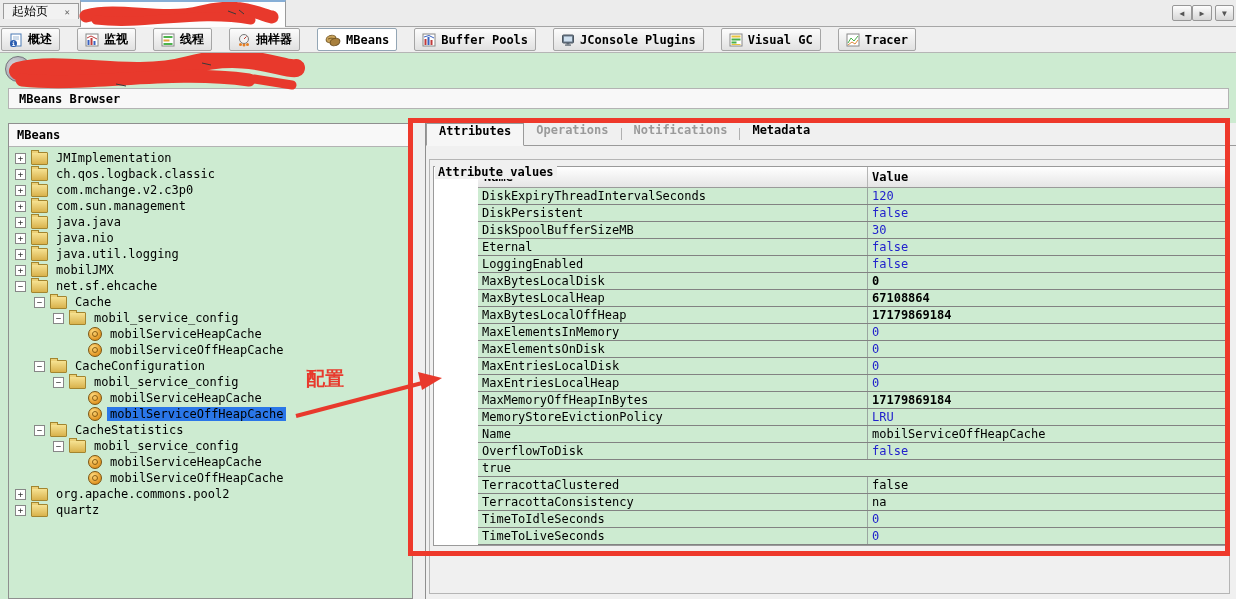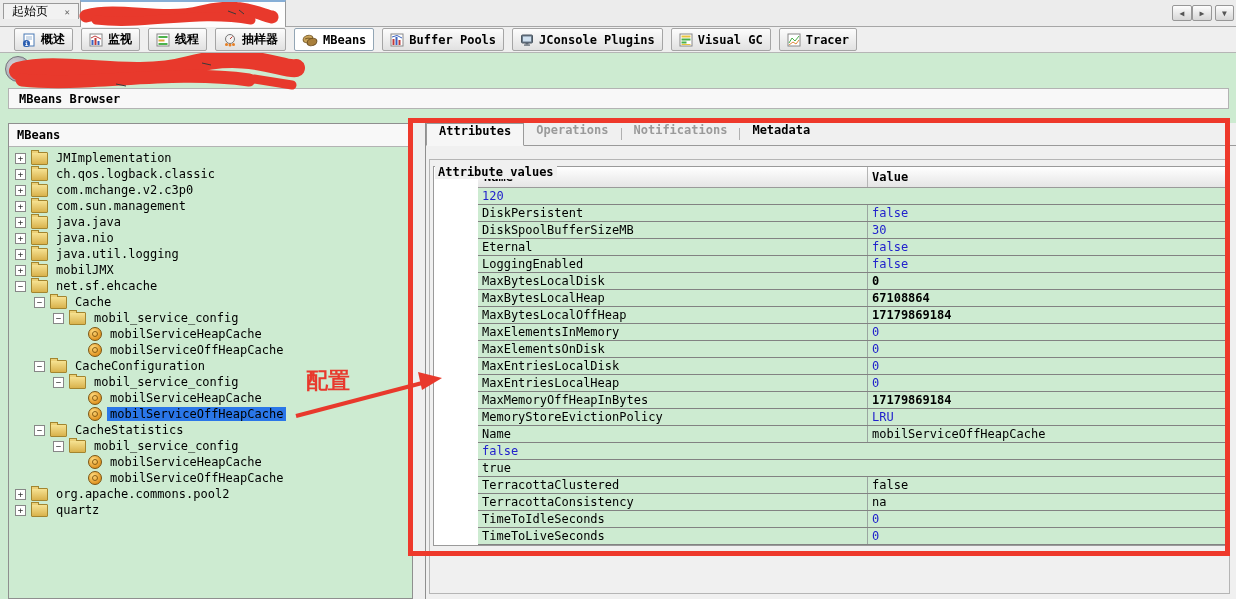--- a/index.html
+++ b/index.html
@@ -16,7 +16,7 @@
   .close-x{color:#6a6a6a;font-size:9px;margin-left:auto;}
   .navbtn{position:absolute;top:5px;height:16px;background:linear-gradient(#fdfdfd,#d6d6d6);border:1px solid #979797;border-radius:2px;display:flex;align-items:center;justify-content:center;color:#555;font-size:8px;box-sizing:border-box;}
   
-  .view-tabbar{position:absolute;top:27px;left:0;right:0;height:26px;background:#efefef;border-bottom:1px solid #b5b5b5;display:flex;align-items:center;padding-left:14px;gap:8px;box-sizing:border-box;}
+  .view-tabbar{position:absolute;top:27px;left:0;right:0;height:26px;background:#efefef;border-bottom:1px solid #b5b5b5;display:flex;align-items:center;padding-left:1px;gap:17px;box-sizing:border-box;}
   .vtab{display:inline-flex;align-items:center;gap:5px;height:21px;padding:0 7px;background:linear-gradient(#fcfcfc,#e1e1e1);border:1px solid #a5a5a5;border-radius:2px;font-weight:bold;white-space:nowrap;}
   .vtab.selected{background:#ffffff;border-color:#93a6b5;}
   .vtab svg{flex:none;}

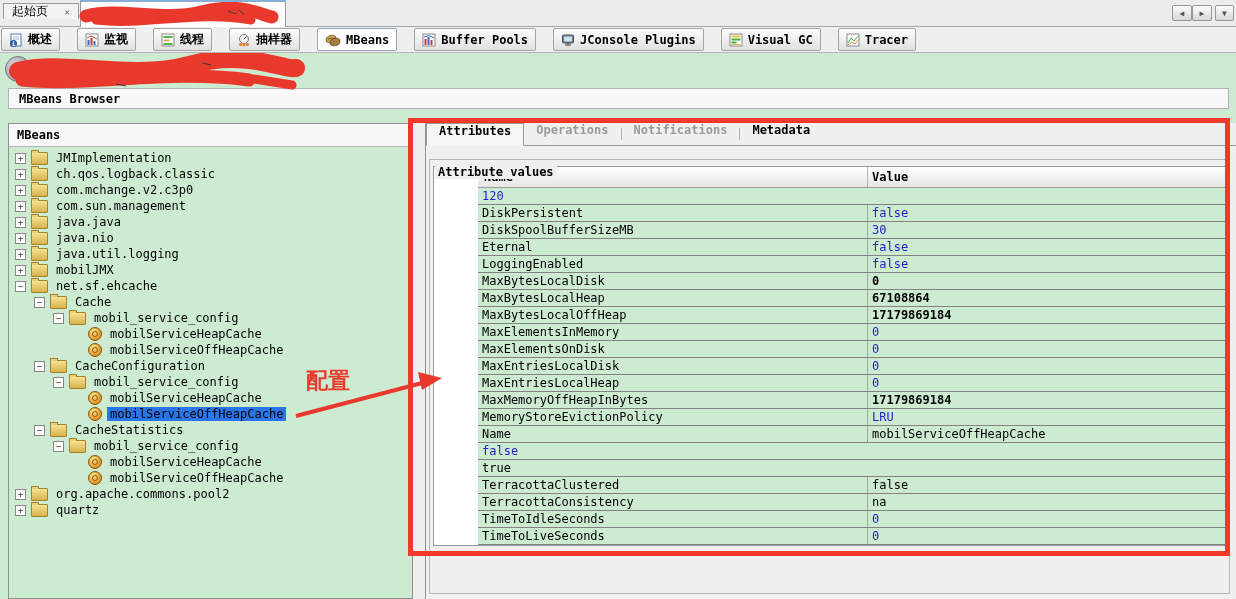--- a/index.html
+++ b/index.html
@@ -337,6 +337,7 @@
       </div>
       <div id="attr-rows">
           <div class="trow">
+            <div class="td-name">DiskExpiryThreadIntervalSeconds</div>
             <div class="td-value val-link">120</div>
           </div>
           <div class="trow">

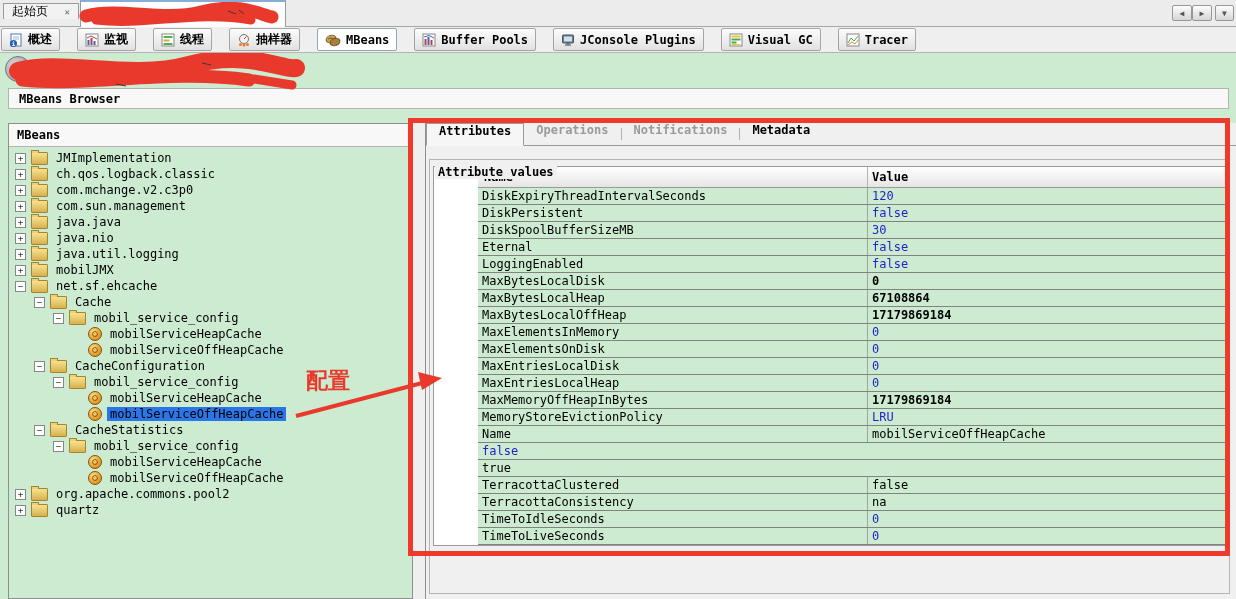--- a/index.html
+++ b/index.html
@@ -60,7 +60,7 @@
   .red-rect{position:absolute;left:408px;top:118px;width:822px;height:438px;border:5px solid #ee392b;box-sizing:border-box;z-index:50;pointer-events:none;}
   .scribble{position:absolute;z-index:40;pointer-events:none;}
   .anno-arrow{position:absolute;left:290px;top:362px;z-index:51;pointer-events:none;}
-  .anno-label{position:absolute;left:306px;top:366px;color:#e8392c;font-size:22px;font-weight:bold;z-index:51;font-family:"DejaVu Sans",sans-serif;}
+  .anno-label{position:absolute;left:306px;top:366px;color:#e8392c;font-size:19px;font-weight:bold;z-index:51;font-family:"DejaVu Sans",sans-serif;}
   .gray-circle{position:absolute;left:5px;top:56px;width:24px;height:24px;border-radius:50%;background:radial-gradient(circle at 35% 35%,#d6d6db,#8f8f98);border:1px solid #73737c;z-index:39;}
   .jmx-icon{display:flex;flex-direction:column;align-items:center;line-height:1;}
   .jmx-icon .flame{width:11px;height:9px;background:radial-gradient(circle at 50% 70%,#ffb347,#e65c0f);border-radius:50% 50% 40% 40%;}

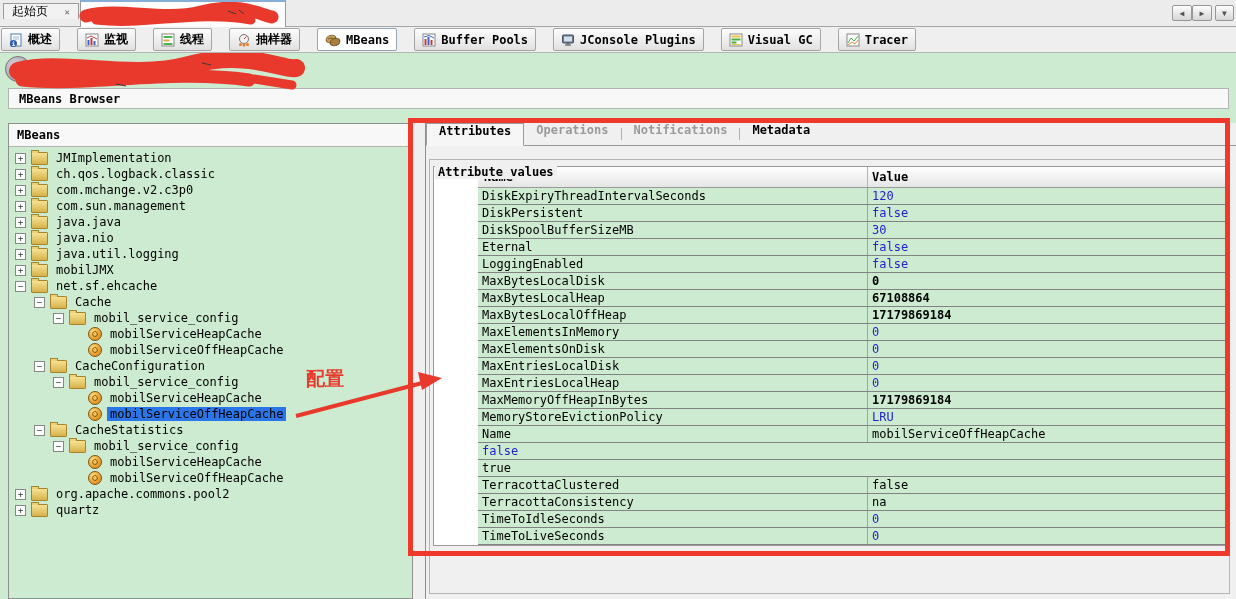--- a/index.html
+++ b/index.html
@@ -397,6 +397,7 @@
             <div class="td-value ">mobilServiceOffHeapCache</div>
           </div>
           <div class="trow">
+            <div class="td-name">OverflowToDisk</div>
             <div class="td-value val-link">false</div>
           </div>
           <div class="trow">

